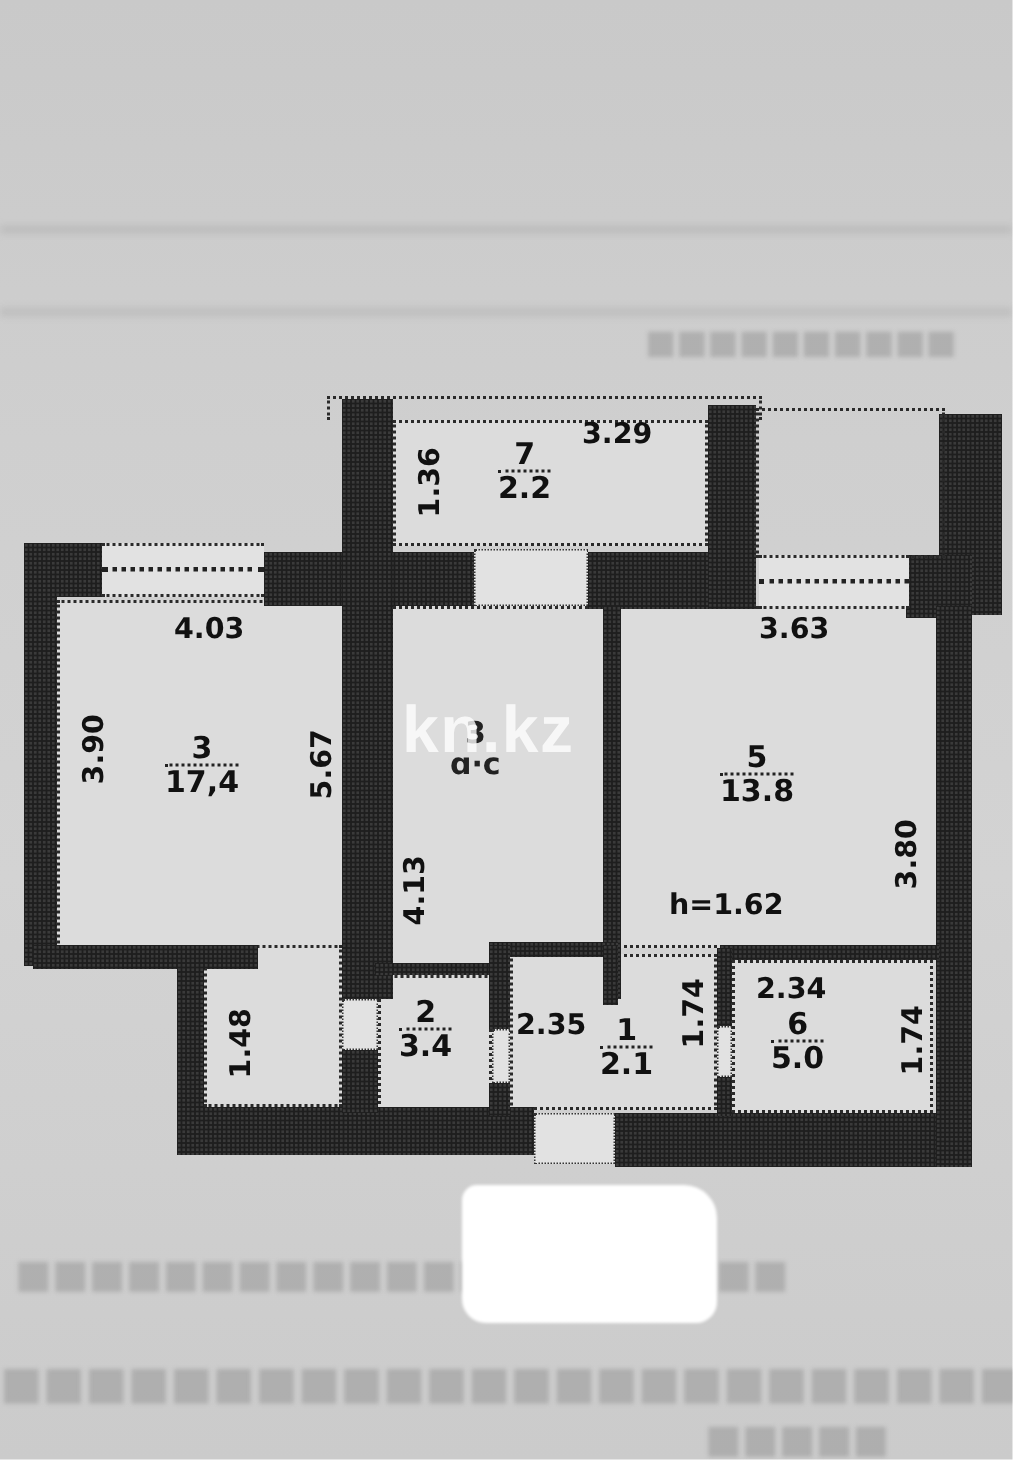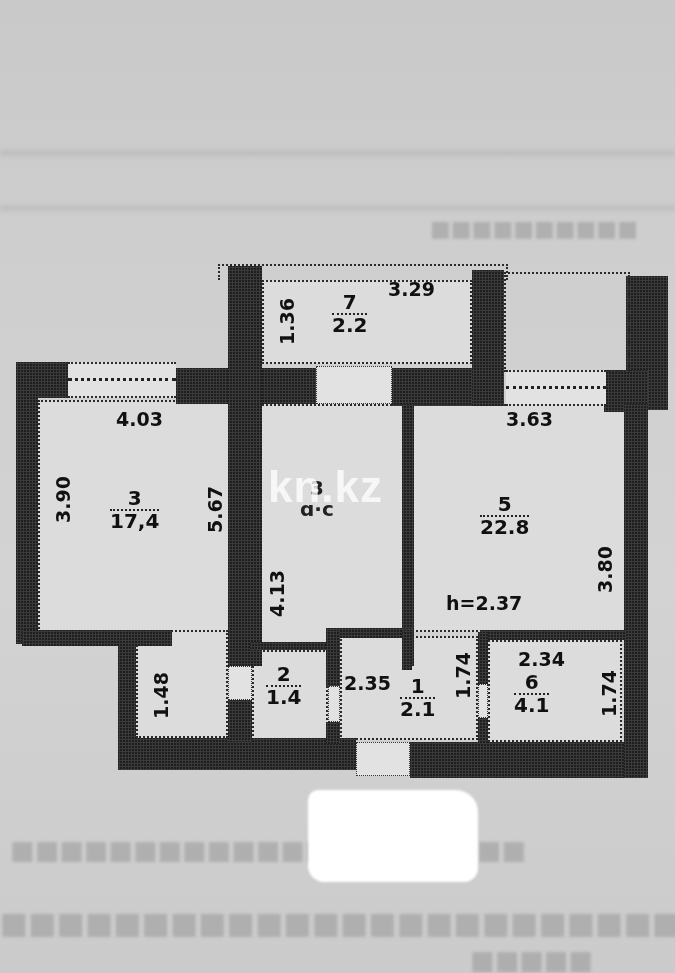--- a/index.html
+++ b/index.html
@@ -116,7 +116,7 @@
   <div class="lbl" style="left:470px; top:410px;margin-left:36px;">3.63</div>
   <div class="frac" style="left:480px; top:494px;">
     <span class="num">5</span>
-    <span class="den">22.8</span>
+    <span class="den">13.8</span>
   </div>
   <div class="lbl" style="left:446px; top:594px;">h=2.37</div>
   <div class="lbl vert" style="left:582px; top:560px;">3.80</div>

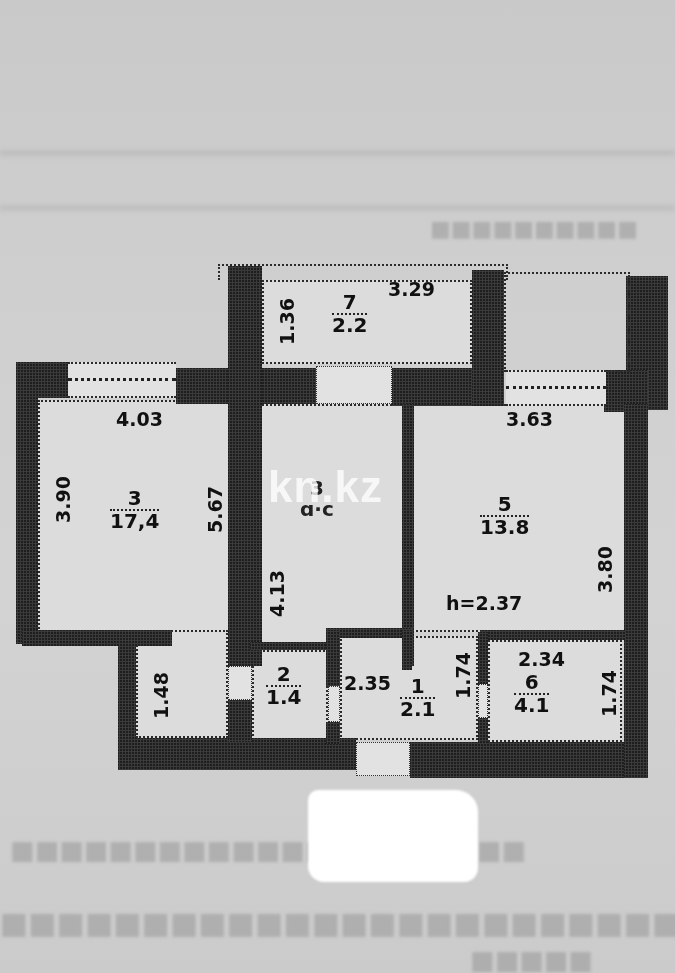--- a/index.html
+++ b/index.html
@@ -118,7 +118,7 @@
     <span class="num">5</span>
     <span class="den">13.8</span>
   </div>
-  <div class="lbl" style="left:446px; top:594px;">h=2.37</div>
+  <div class="lbl" style="left:446px; top:594px;">h=1.62</div>
   <div class="lbl vert" style="left:582px; top:560px;">3.80</div>
 
   <div class="frac" style="left:266px; top:664px;">

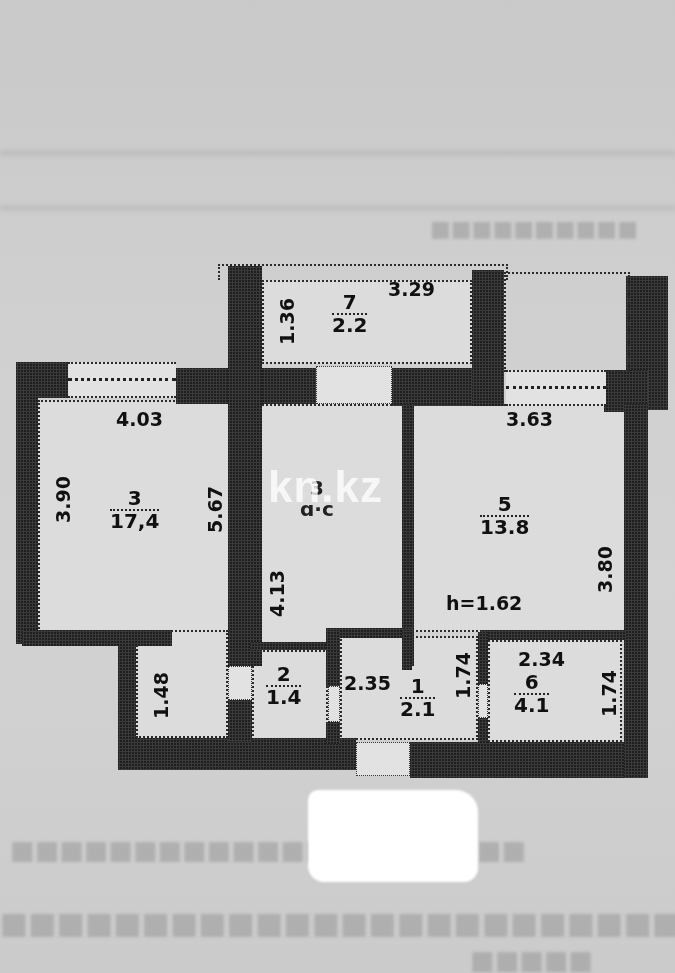--- a/index.html
+++ b/index.html
@@ -133,7 +133,7 @@
   </div>
   <div class="lbl vert" style="left:440px; top:666px;">1.74</div>
 
-  <div class="lbl" style="left:518px; top:650px;">2.34</div>
+  <div class="lbl" style="left:504px; top:650px;">2.34</div>
   <div class="frac" style="left:514px; top:672px;">
     <span class="num">6</span>
     <span class="den">4.1</span>

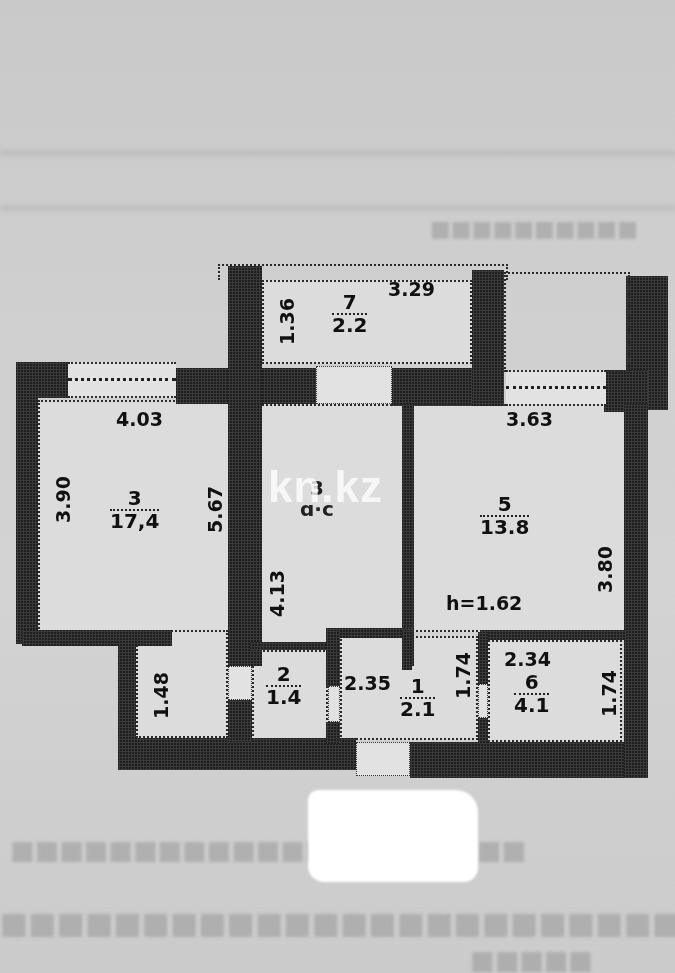--- a/index.html
+++ b/index.html
@@ -123,7 +123,7 @@
 
   <div class="frac" style="left:266px; top:664px;">
     <span class="num">2</span>
-    <span class="den">1.4</span>
+    <span class="den">3.4</span>
   </div>
 
   <div class="lbl" style="left:344px; top:674px;">2.35</div>

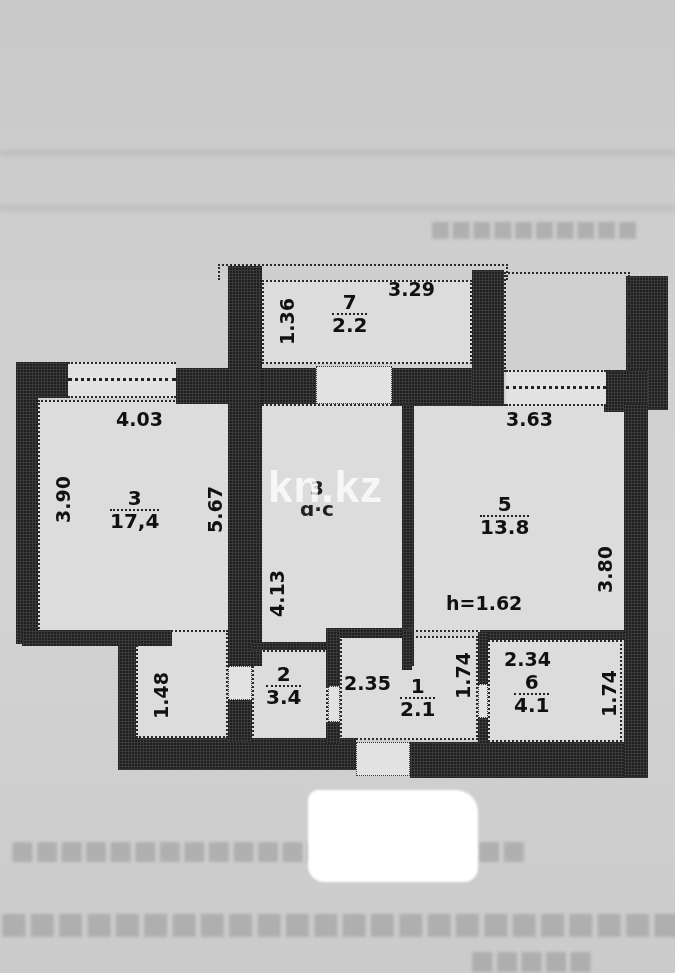--- a/index.html
+++ b/index.html
@@ -136,7 +136,7 @@
   <div class="lbl" style="left:504px; top:650px;">2.34</div>
   <div class="frac" style="left:514px; top:672px;">
     <span class="num">6</span>
-    <span class="den">4.1</span>
+    <span class="den">5.0</span>
   </div>
   <div class="lbl vert" style="left:586px; top:684px;">1.74</div>
 

